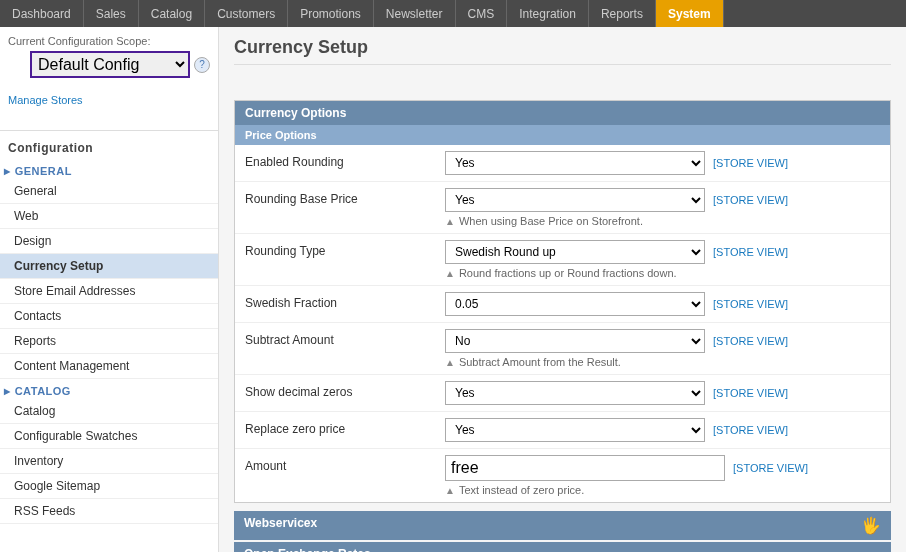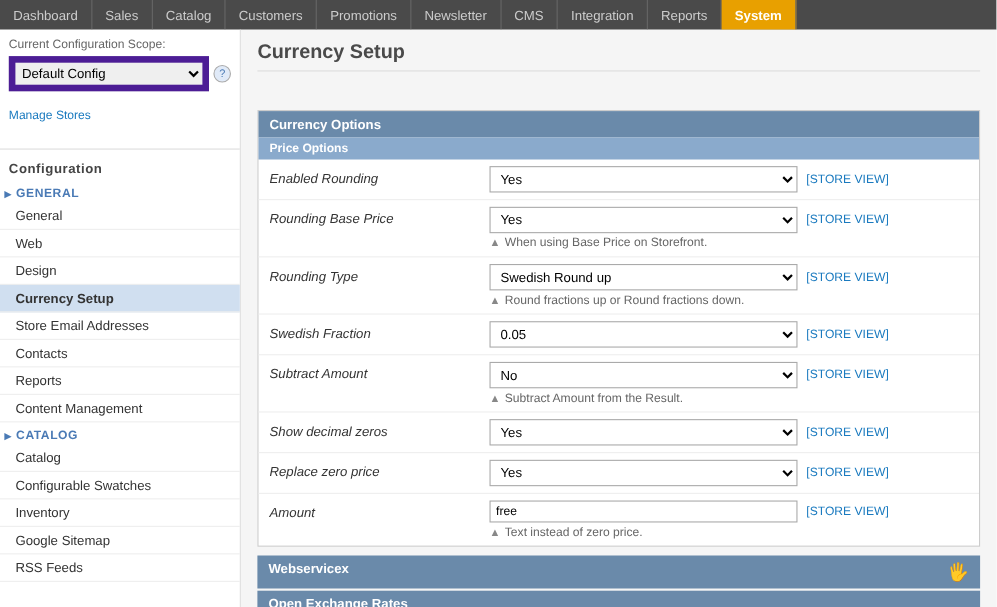--- a/index.html
+++ b/index.html
@@ -45,9 +45,10 @@
     .scope-row { display: flex; align-items: center; gap: 4px; }
     .scope-select {
       flex: 1;
-      font-size: 12px;
+      font-size: 16px;
       padding: 2px;
-      border: 6px solid #4c1d95;
+      border: 2px solid #4c1d95;
+      margin-left: 22px;
     }
     .scope-icon {
       width: 16px; height: 16px;

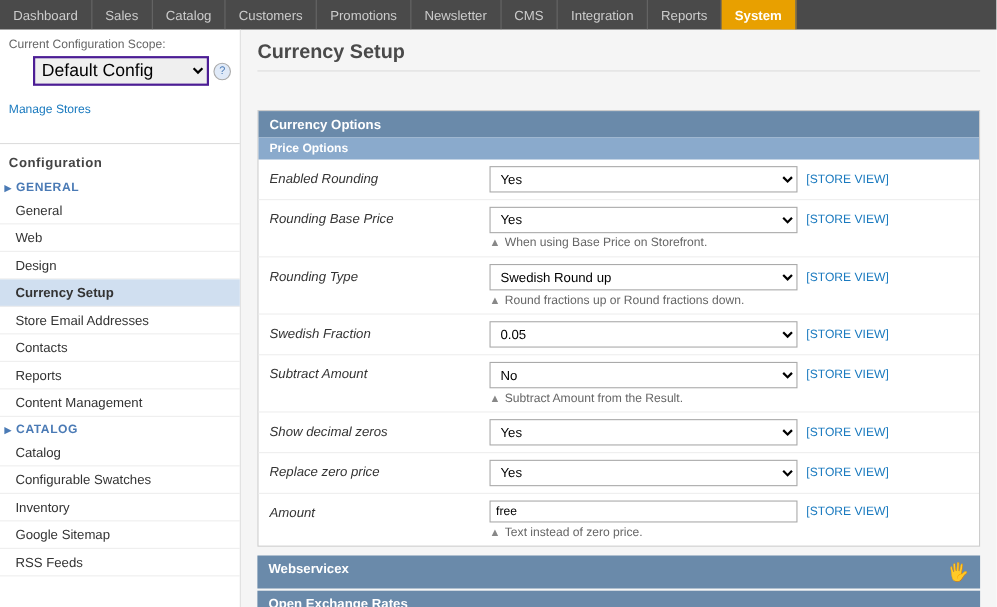--- a/index.html
+++ b/index.html
@@ -154,7 +154,6 @@
       font-size: 12px;
       color: #333;
       padding-top: 4px;
-      font-style: italic;
     }
     .form-control-wrap {
       flex: 1;

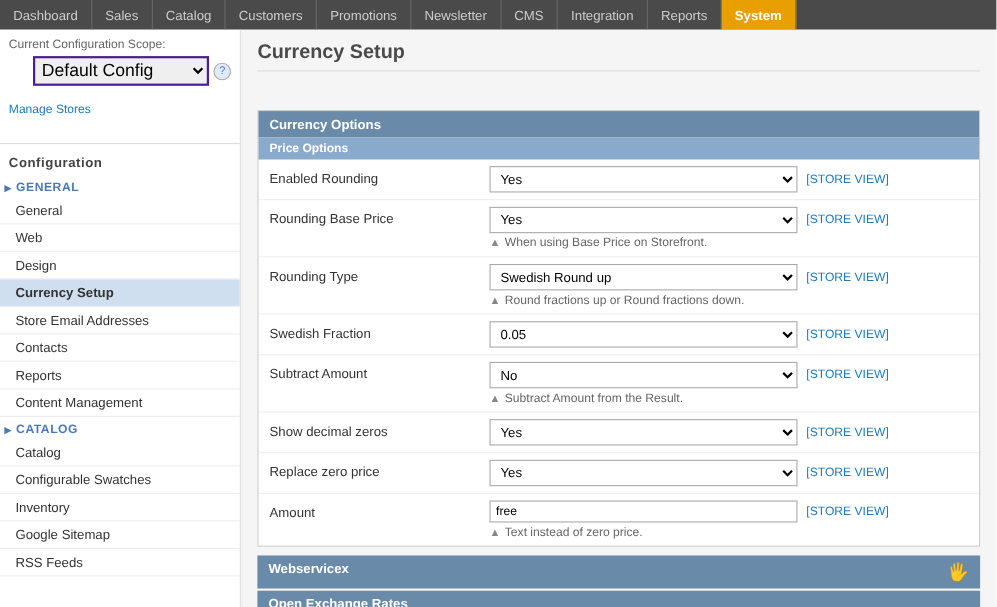--- a/index.html
+++ b/index.html
@@ -167,7 +167,7 @@
       gap: 8px;
     }
     .form-select {
-      width: 280px;
+      width: 260px;
       padding: 3px 5px;
       border: 1px solid #aaa;
       background: #fff;

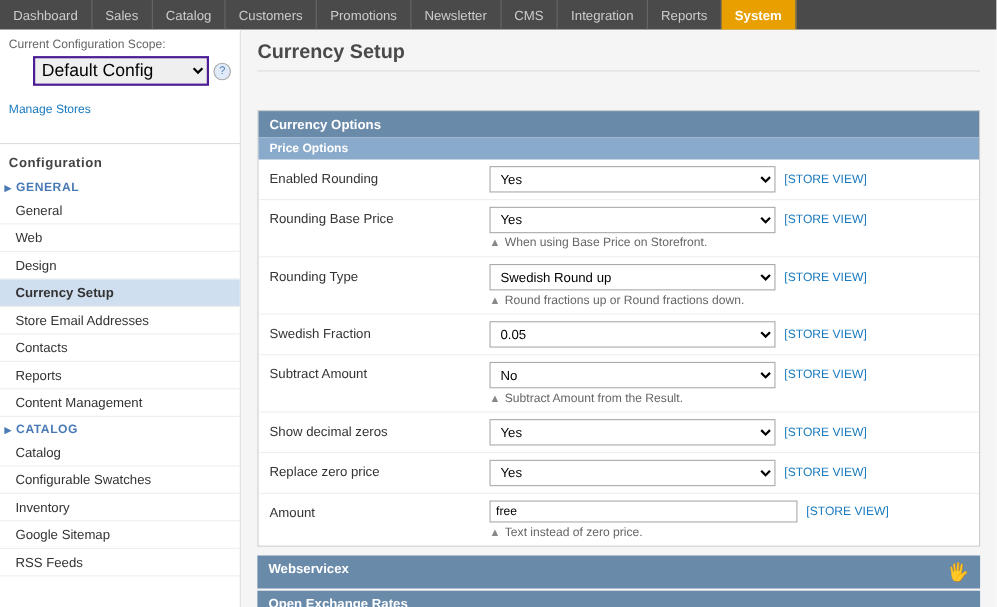--- a/index.html
+++ b/index.html
@@ -178,7 +178,7 @@
       width: 280px;
       padding: 3px 5px;
       border: 1px solid #aaa;
-      font-size: 11px;
+      font-size: 16px;
     }
     .store-view-link {
       color: #1a7abf;

